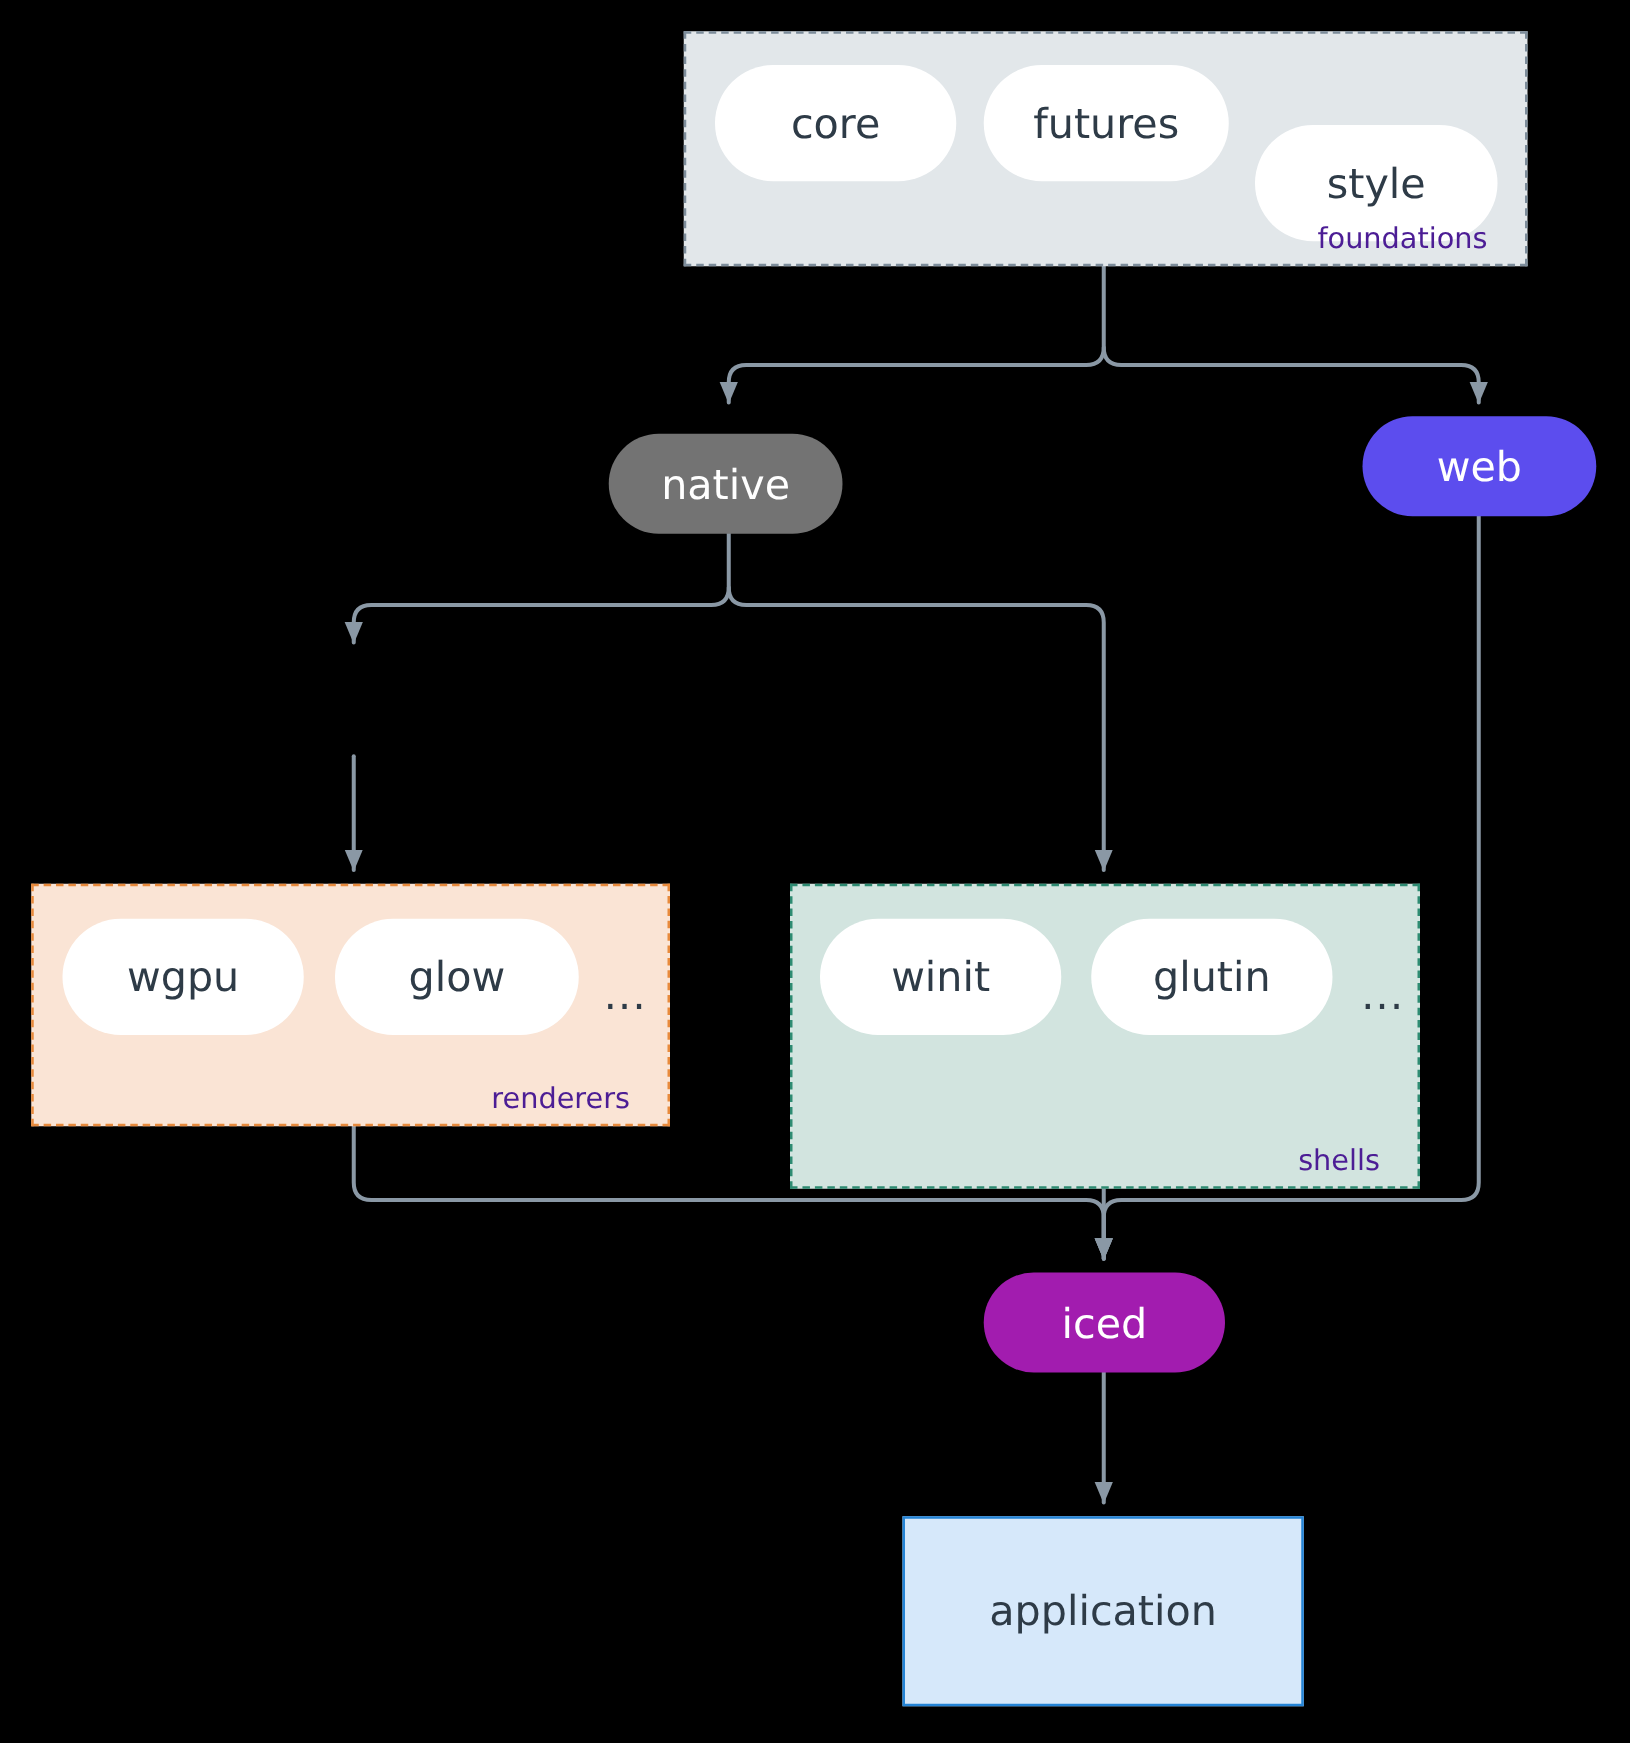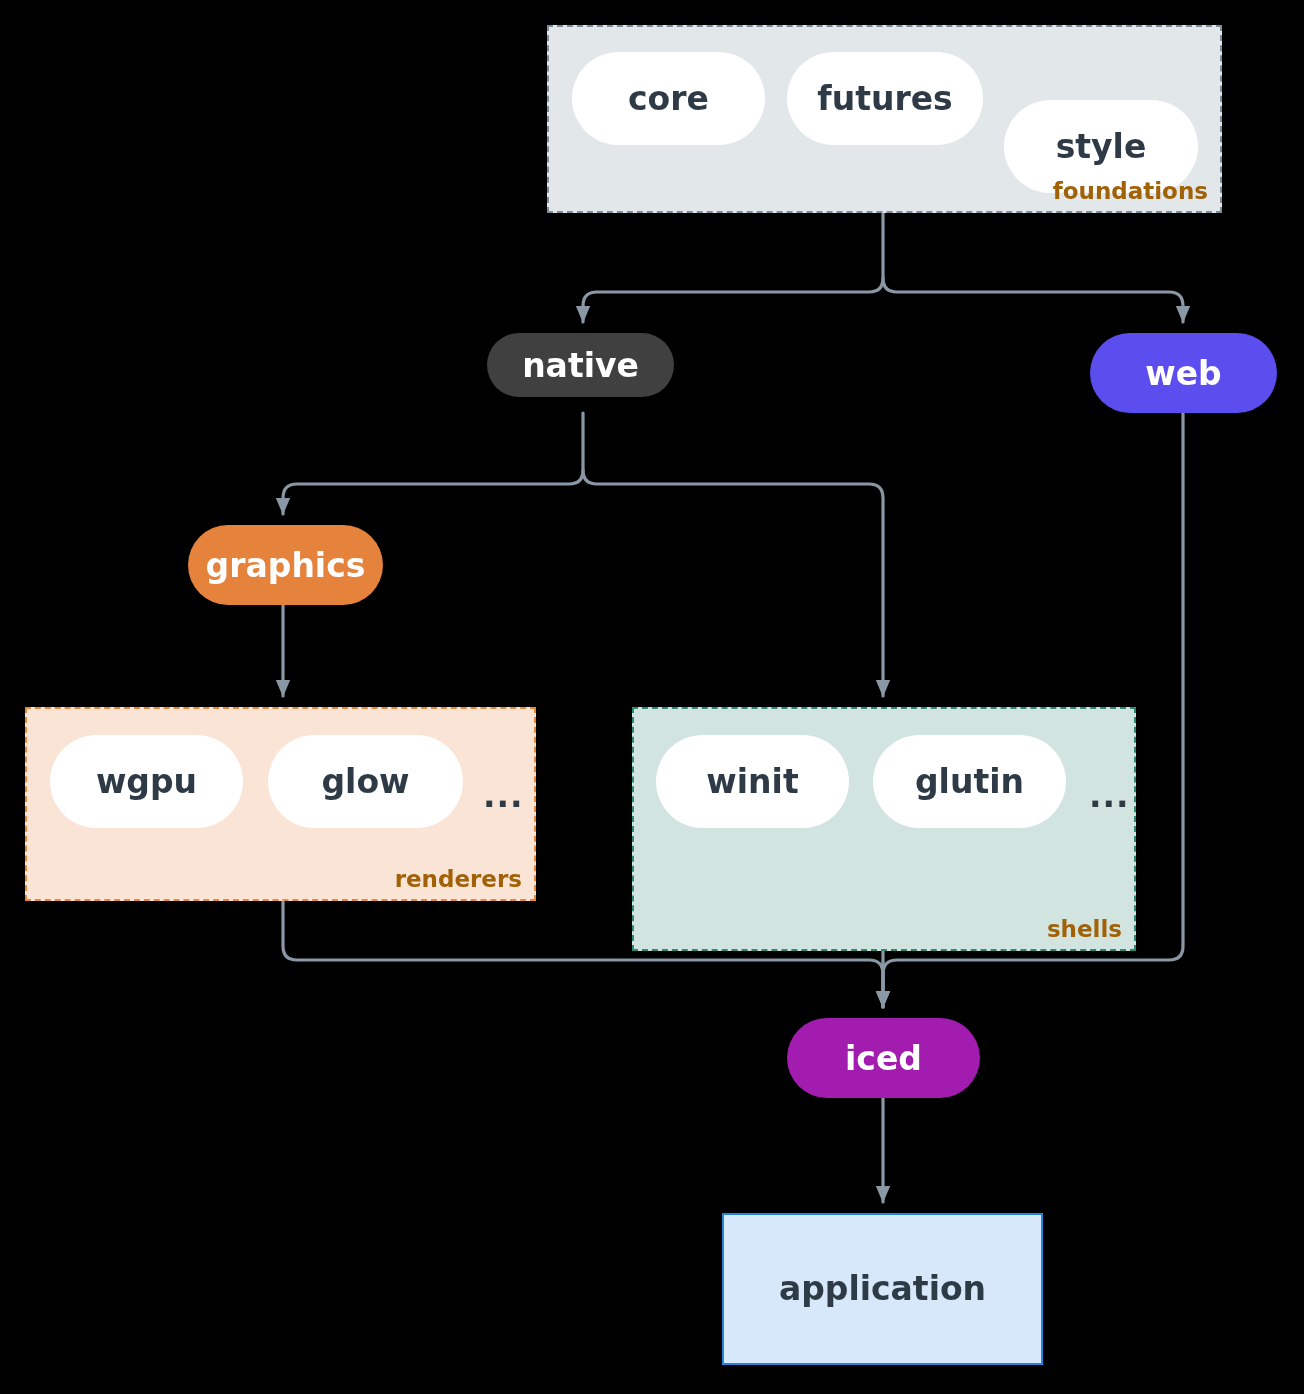--- a/index.html
+++ b/index.html
@@ -19,7 +19,6 @@
     left: 0; top: 0;
     width: 1304px;
     height: 1394px;
-    font-weight: bold;
   }
   #edges {
     position: absolute;

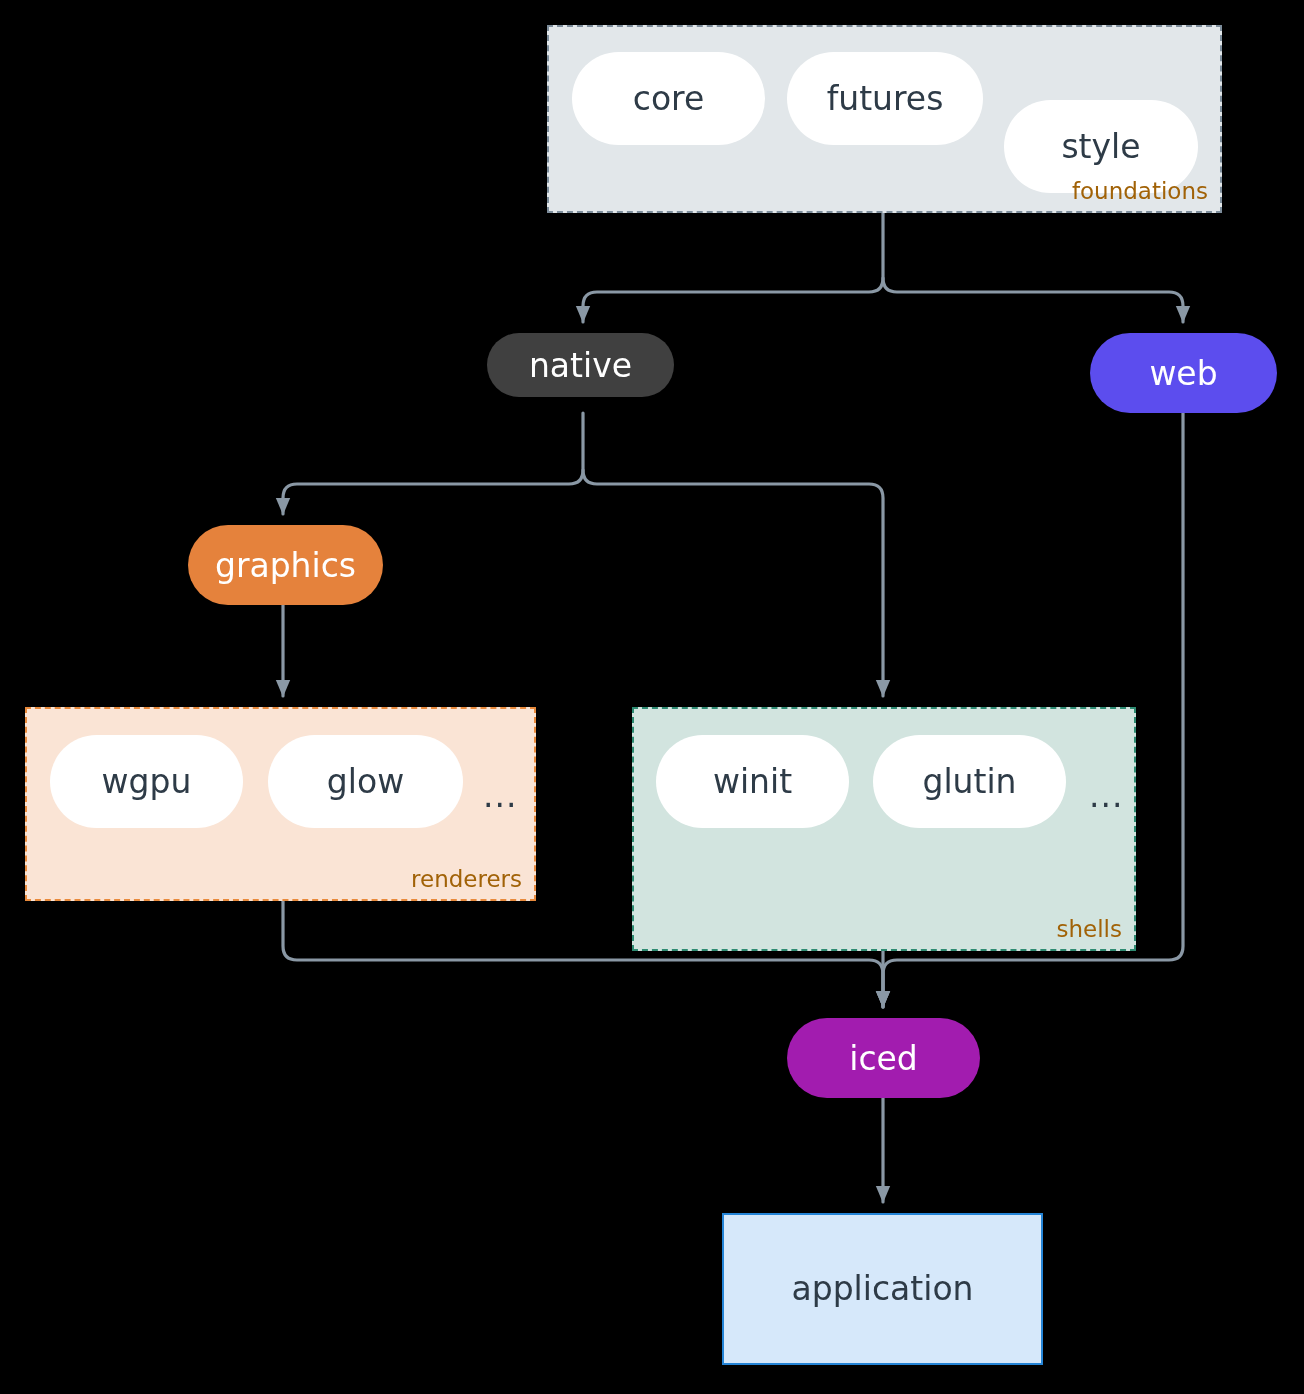--- a/index.html
+++ b/index.html
@@ -35,10 +35,10 @@
   }
   .cluster-label {
     position: absolute;
-    right: 12px;
+    right: 30px;
     bottom: 8px;
     font-size: 23px;
-    color: #a16207;
+    color: #4c1d95;
     line-height: 1;
     white-space: nowrap;
   }

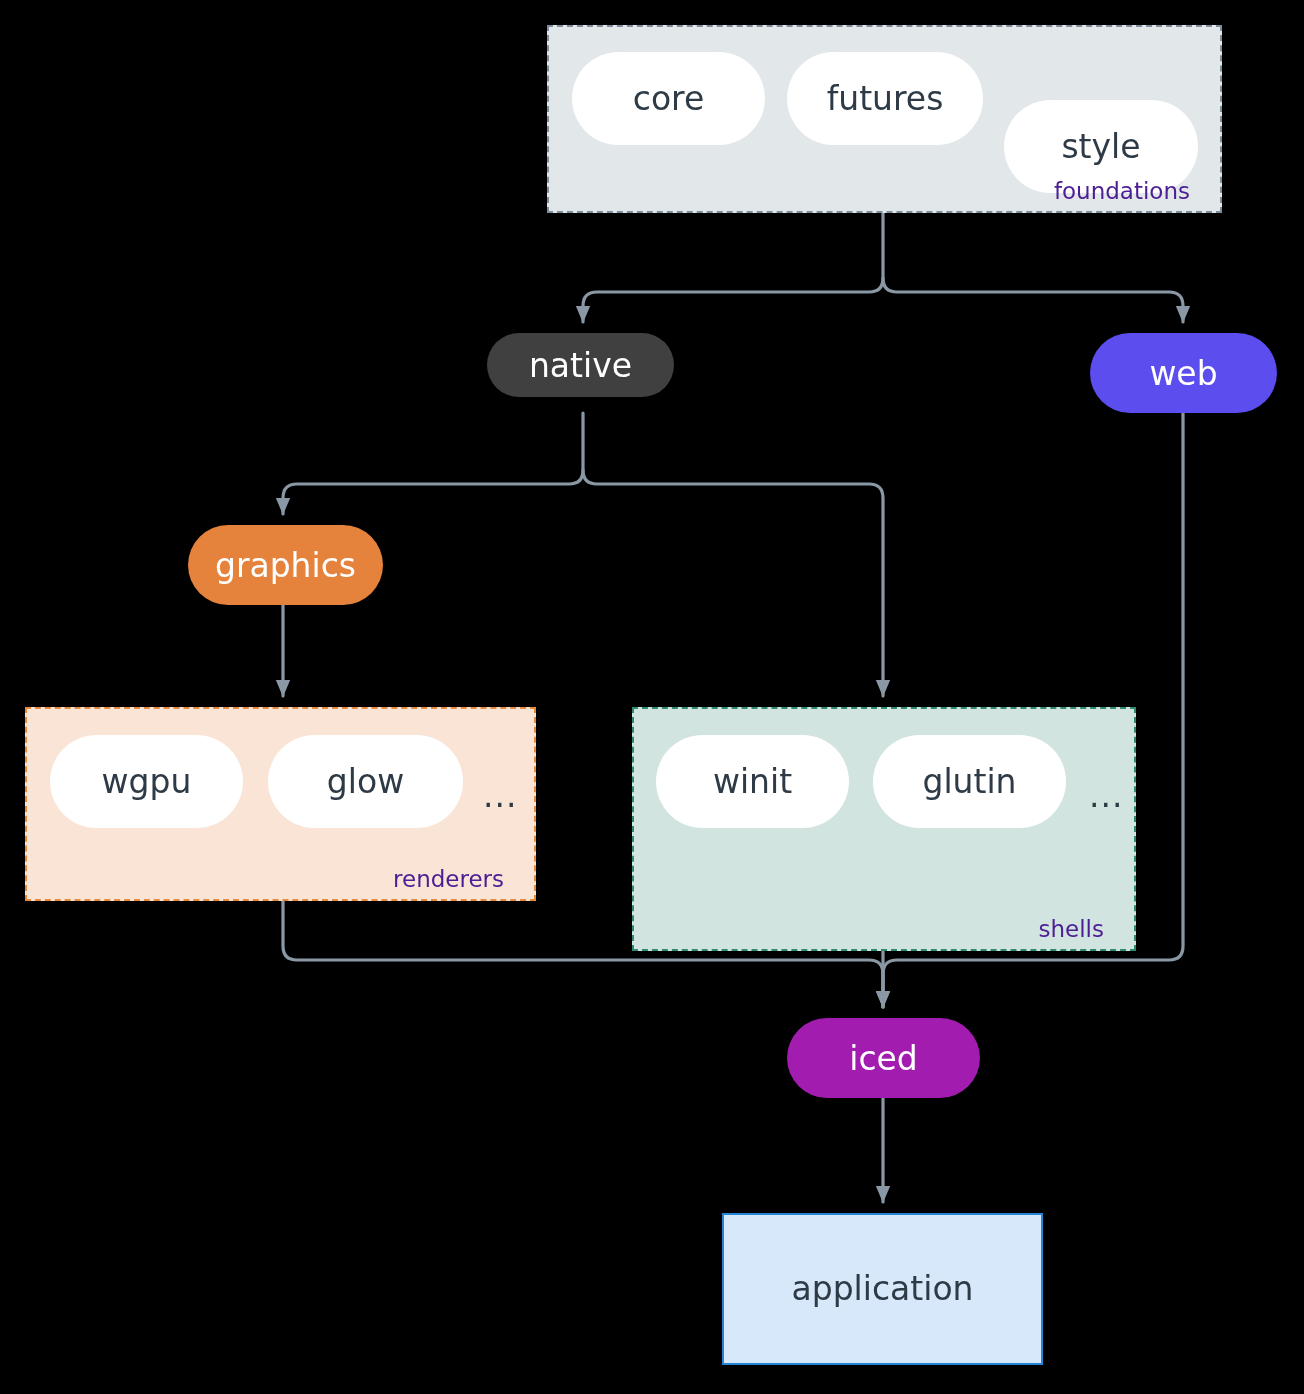--- a/index.html
+++ b/index.html
@@ -108,7 +108,7 @@
     color: #FFFFFF;
     box-sizing: border-box;
   }
-  #node-native   { left: 487px;  top: 333px; width: 187px; height: 64px; background: #404040; }
+  #node-native   { left: 487px;  top: 347px; width: 187px; height: 80px; background: #737373; }
   #node-web      { left: 1090px; top: 333px; width: 187px; height: 80px; background: #5C4DEE; }
   #node-graphics { left: 188px;  top: 525px; width: 195px; height: 80px; background: #E5823C; }
   #node-iced     { left: 787px;  top: 1018px; width: 193px; height: 80px; background: #a21caf; }

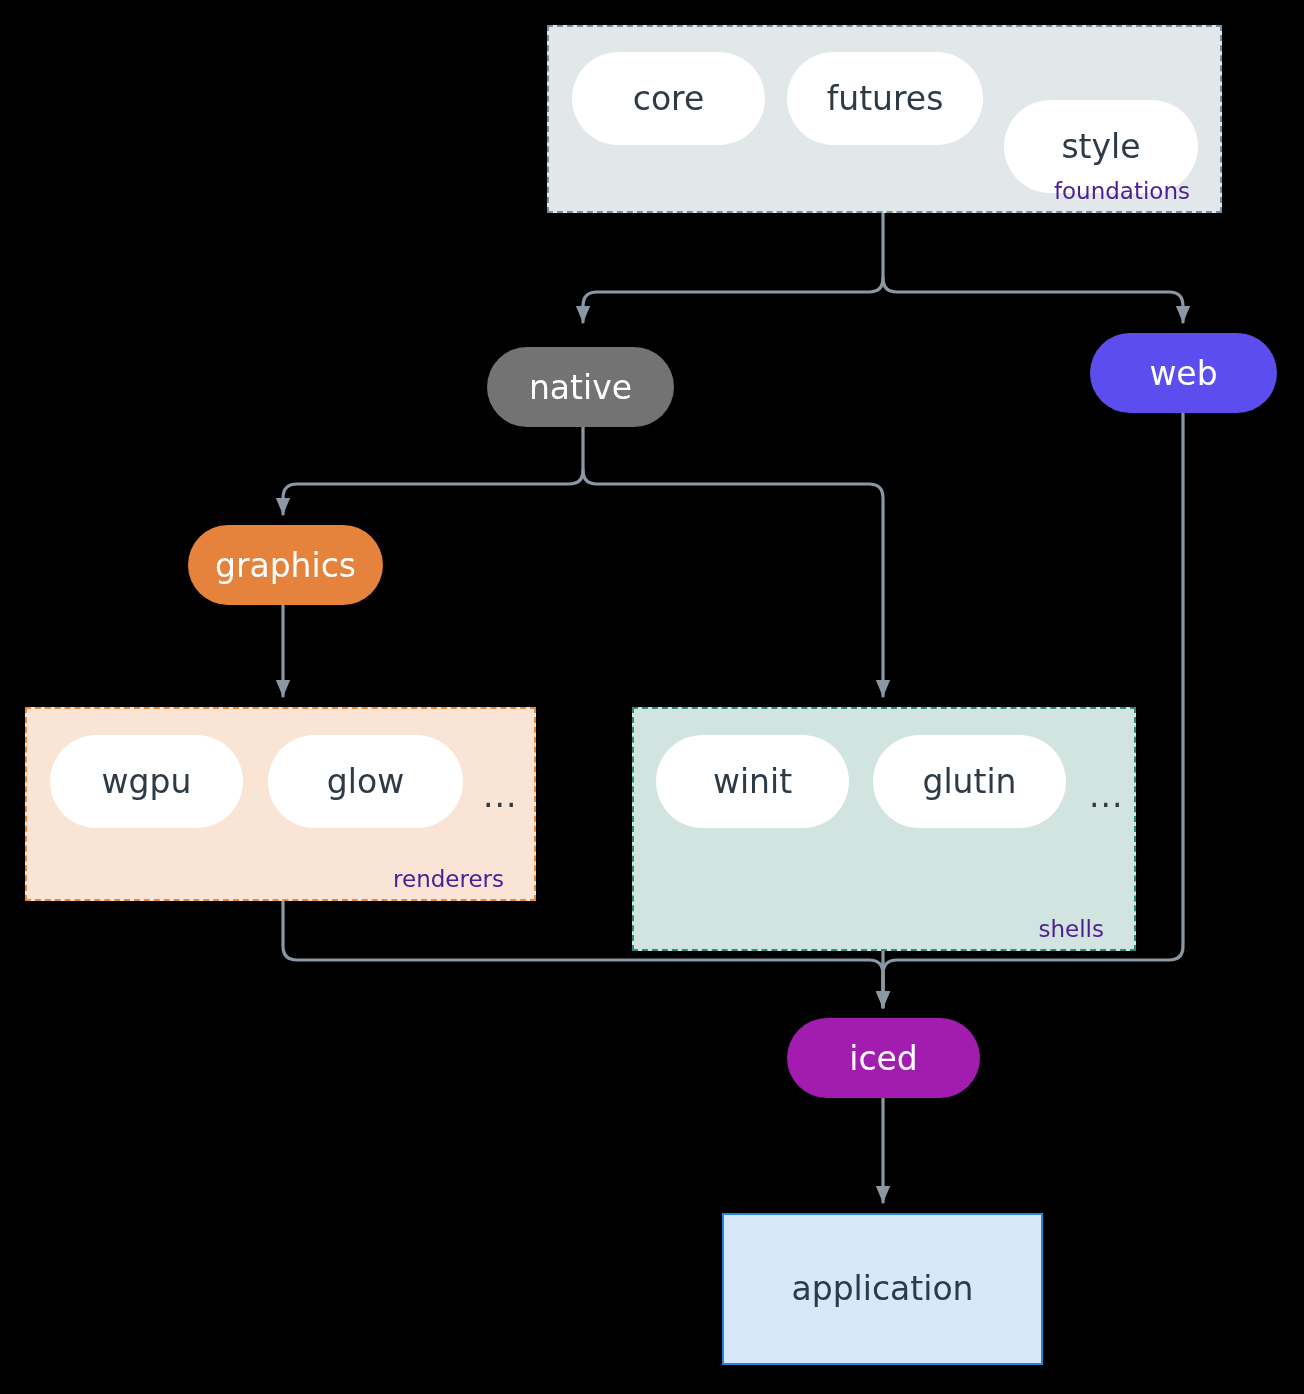--- a/index.html
+++ b/index.html
@@ -190,7 +190,6 @@
 
   <div class="node" id="node-web">web</div>
 
-  <div class="node" id="node-graphics">graphics</div>
 
   <div class="node" id="node-iced">iced</div>
 

